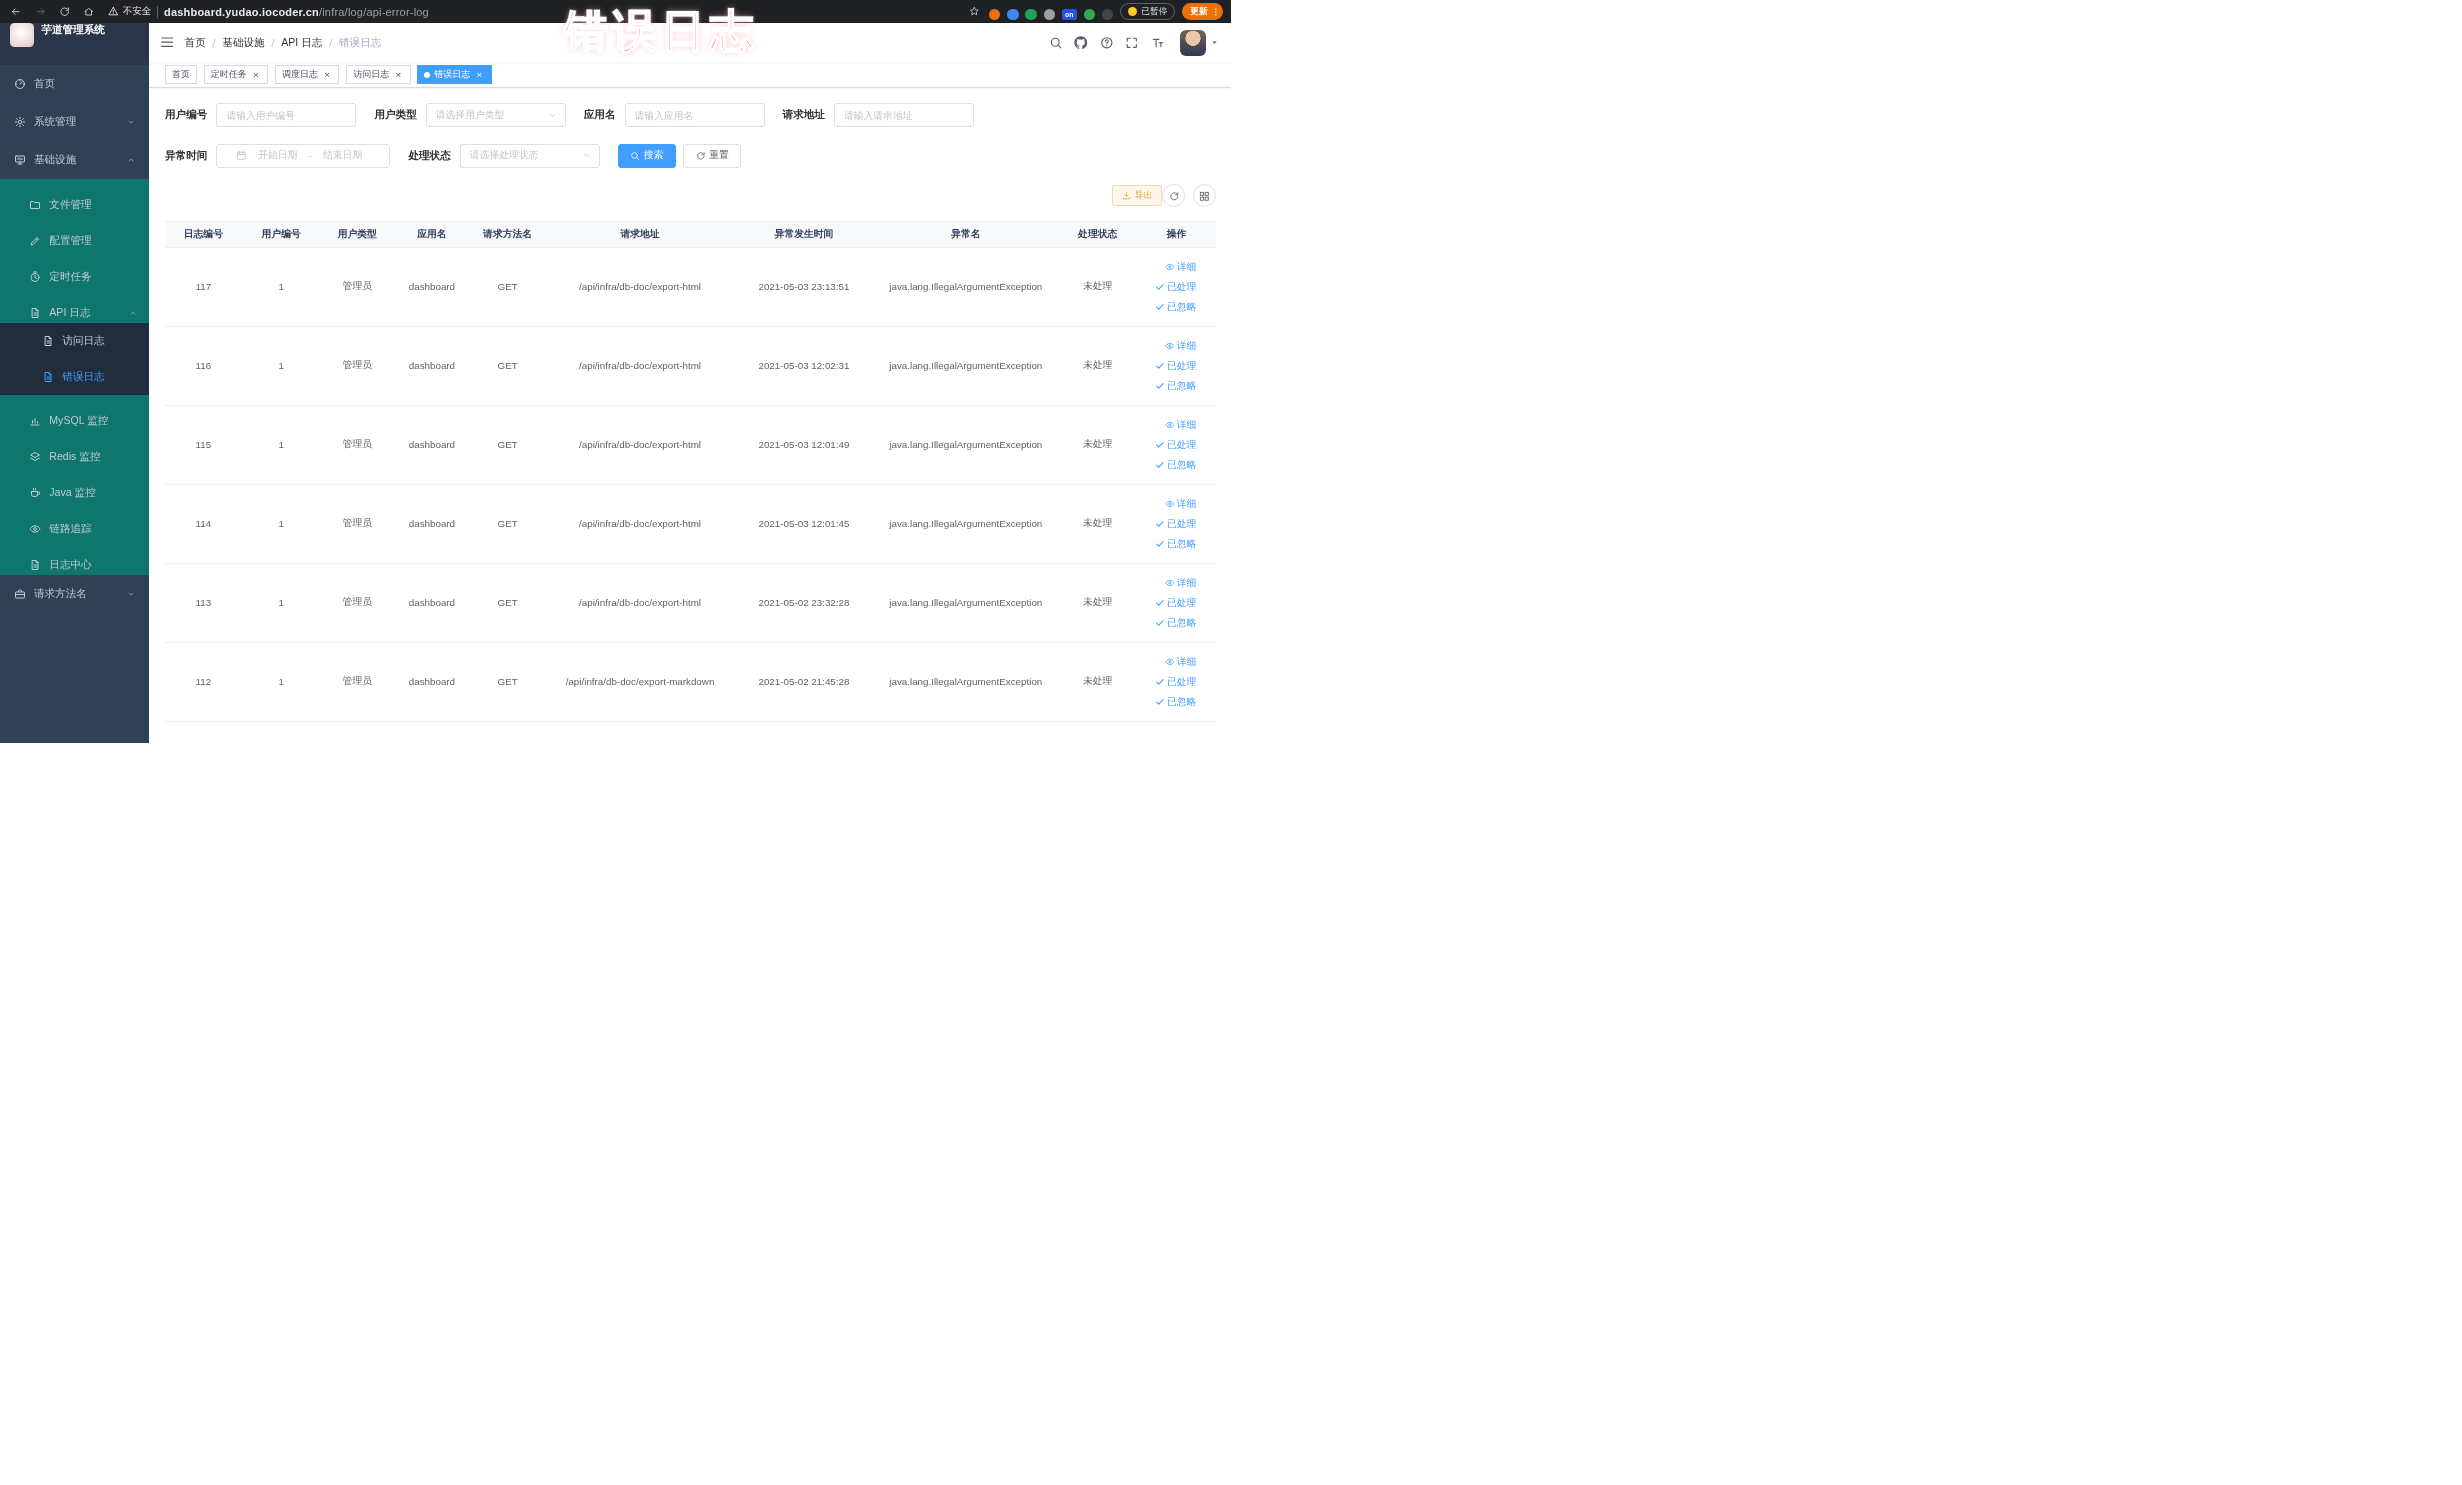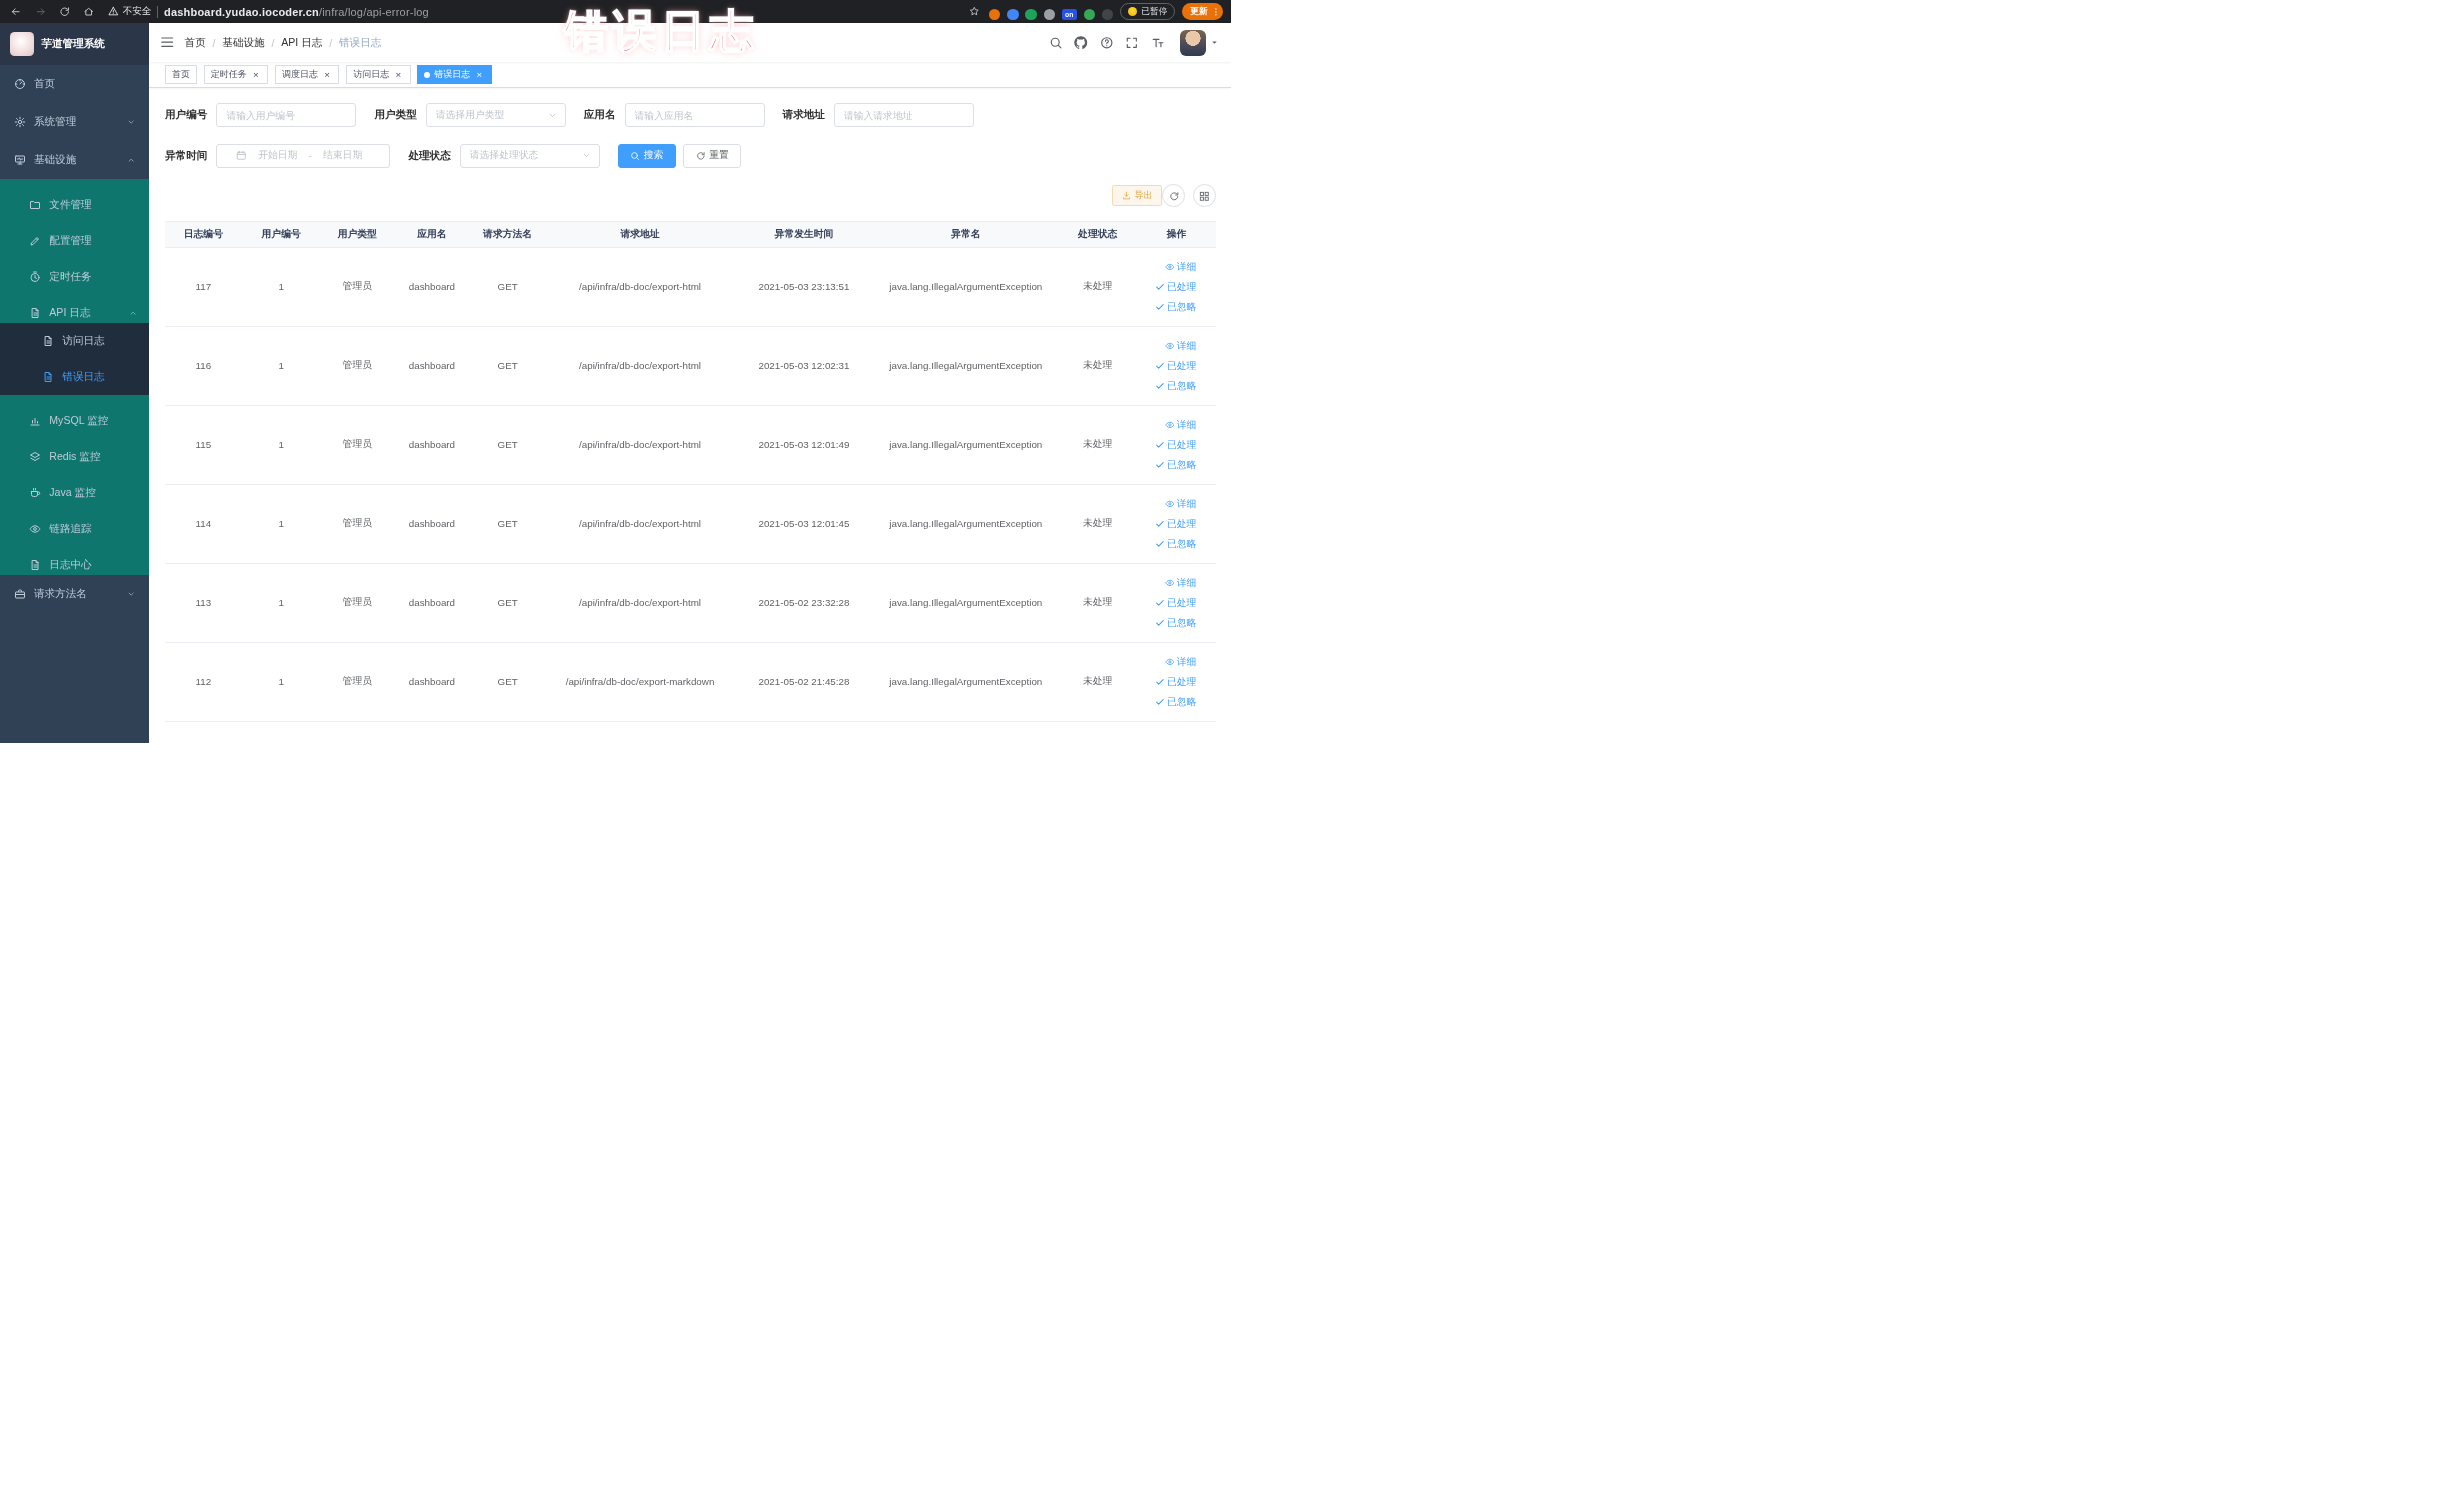--- a/index.html
+++ b/index.html
@@ -36,7 +36,7 @@
 
   
   #sidebar{width:149px;flex:none;background:#304156;display:flex;flex-direction:column;overflow:hidden}
-  #logo{height:42px;display:flex;align-items:center;gap:7.6px;padding:0 9.8px;background:#2b3649;flex:none}
+  #logo{height:42px;display:flex;align-items:flex-start;gap:7.6px;padding:0 9.8px;background:#2b3649;flex:none}
   .logo-avatar{width:24px;height:24px;border-radius:4.5px;background:radial-gradient(circle at 45% 40%,#ffffff 0%,#f3dede 55%,#d9c2c2 100%);flex:none}
   #logo .title{color:#fff;font-weight:bold;font-size:10.6px;white-space:nowrap}
   #menu{flex:1;overflow:hidden}

